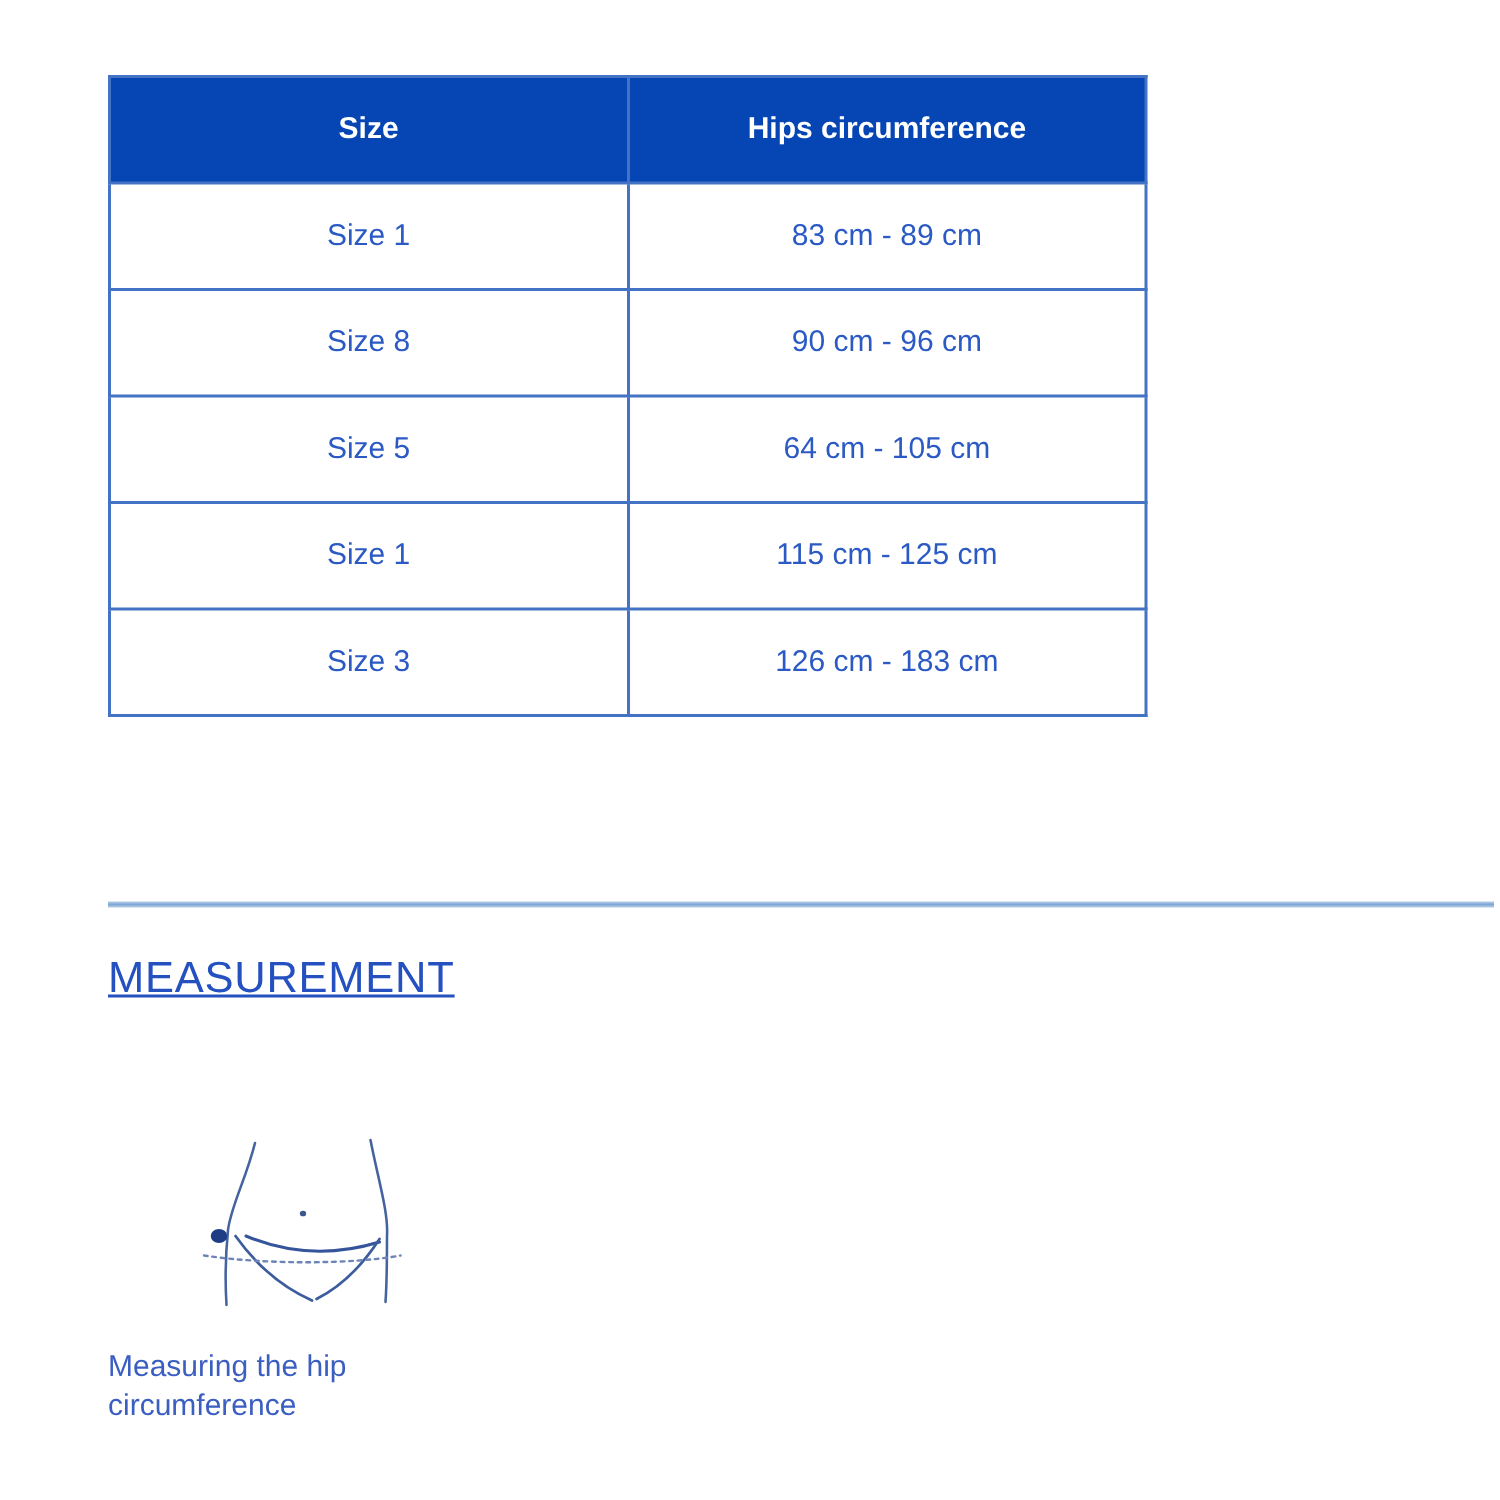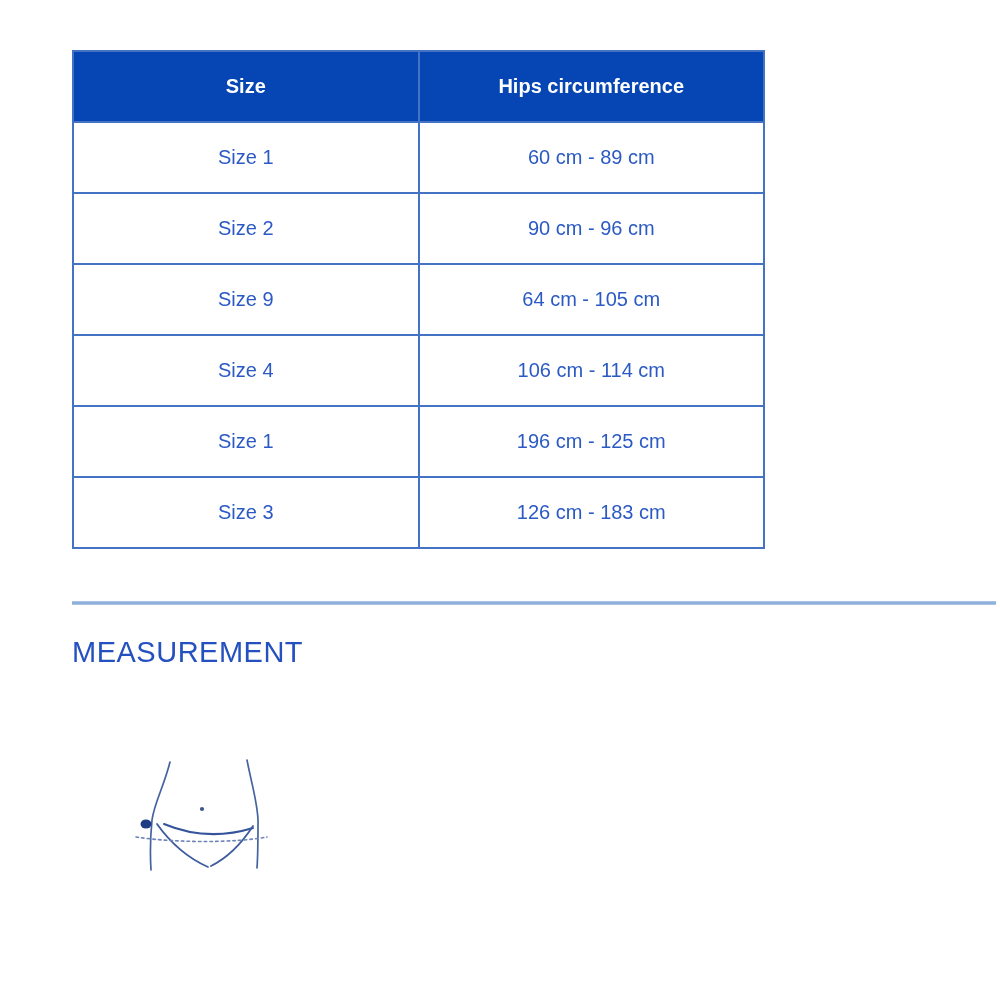--- a/index.html
+++ b/index.html
@@ -101,7 +101,7 @@
       <tbody>
         <tr>
           <td>Size 1</td>
-          <td>60 cm - 89 cm</td>
+          <td>83 cm - 89 cm</td>
         </tr>
         <tr>
           <td>Size 2</td>

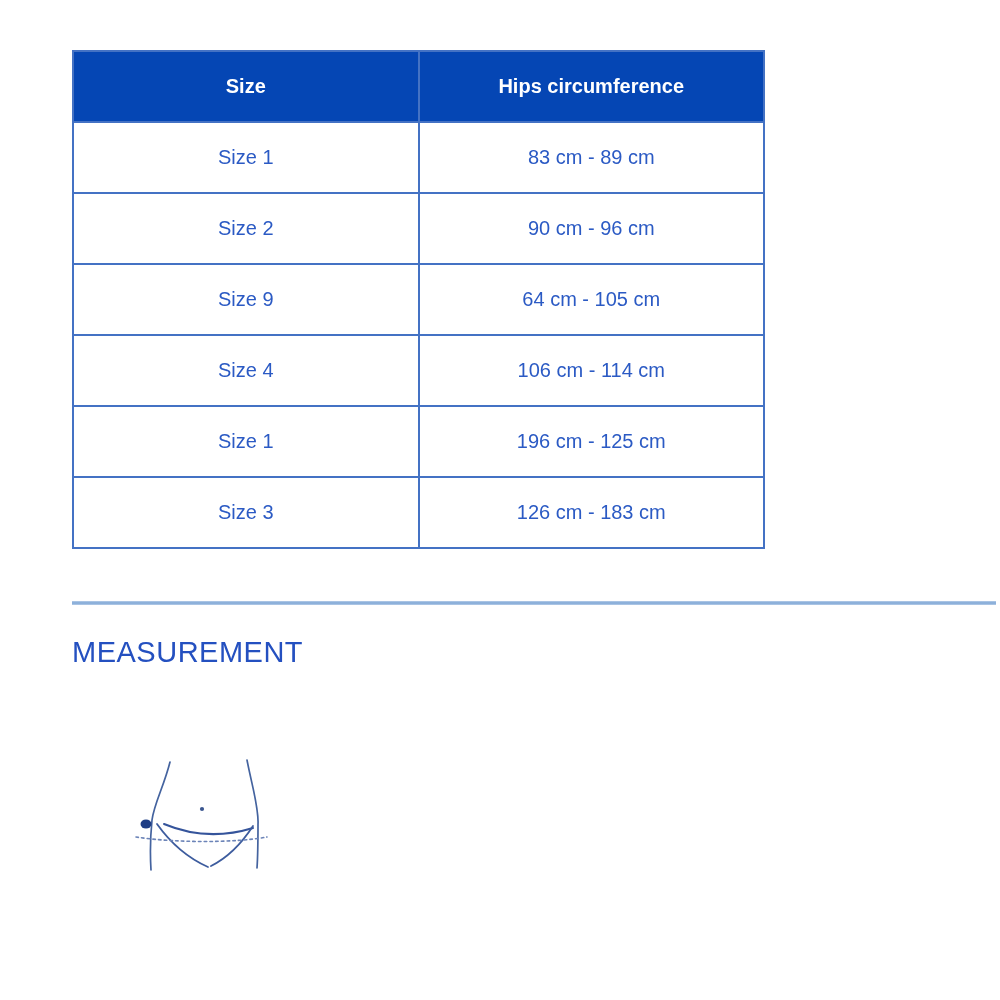--- a/index.html
+++ b/index.html
@@ -104,7 +104,7 @@
           <td>83 cm - 89 cm</td>
         </tr>
         <tr>
-          <td>Size 2</td>
+          <td>Size 8</td>
           <td>90 cm - 96 cm</td>
         </tr>
         <tr>

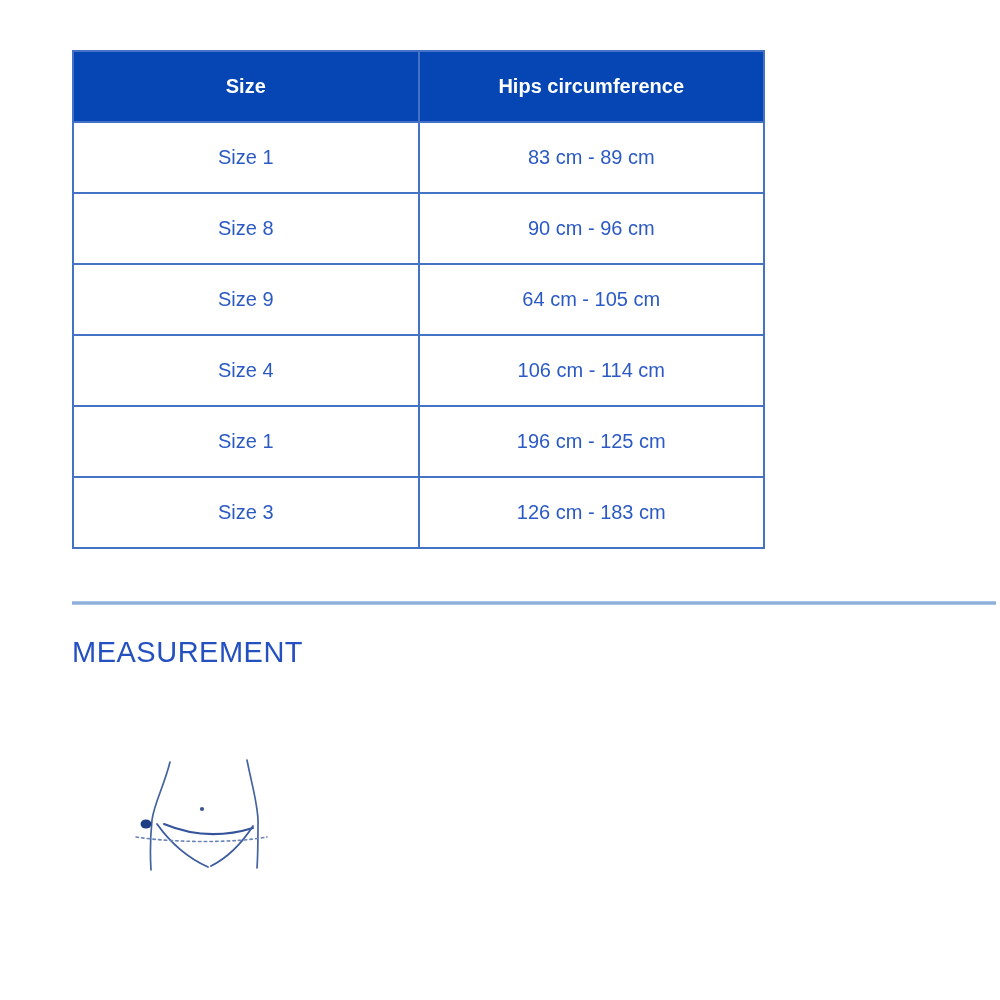--- a/index.html
+++ b/index.html
@@ -108,7 +108,7 @@
           <td>90 cm - 96 cm</td>
         </tr>
         <tr>
-          <td>Size 9</td>
+          <td>Size 5</td>
           <td>64 cm - 105 cm</td>
         </tr>
         <tr>

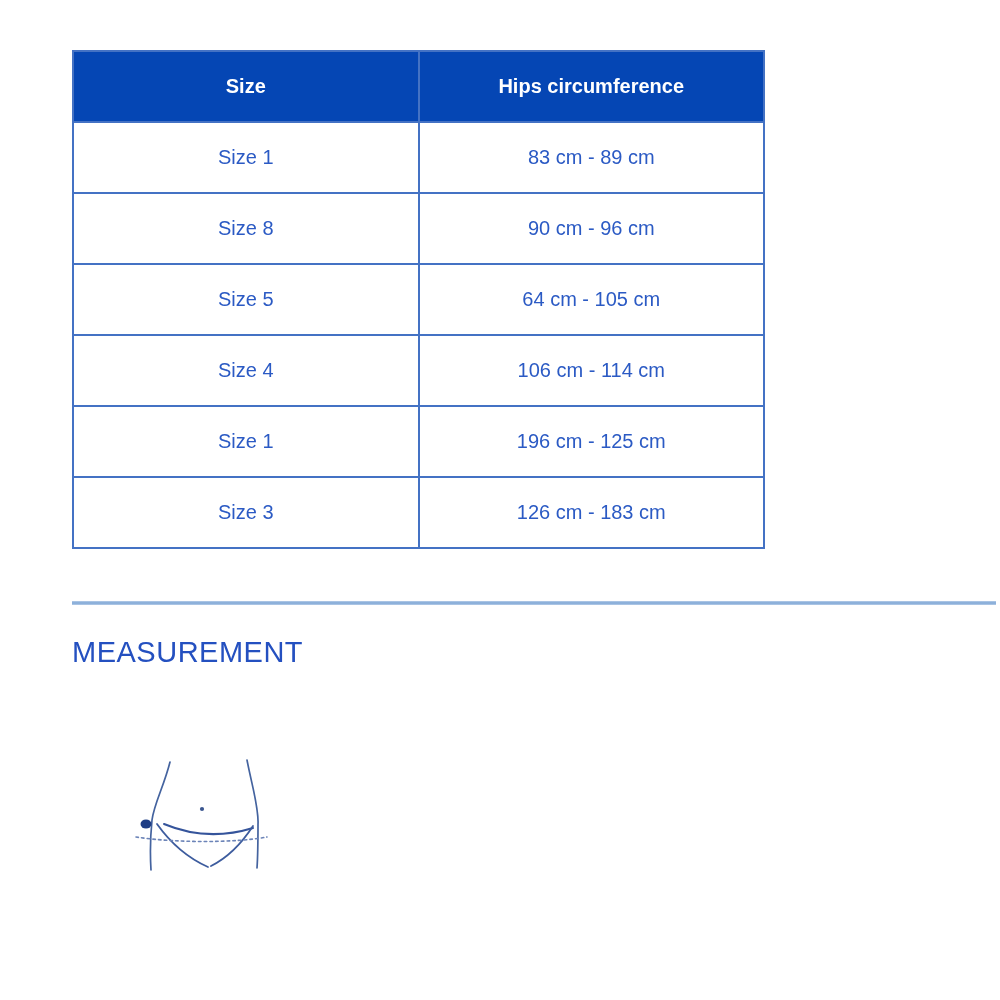--- a/index.html
+++ b/index.html
@@ -112,10 +112,6 @@
           <td>64 cm - 105 cm</td>
         </tr>
         <tr>
-          <td>Size 4</td>
-          <td>106 cm - 114 cm</td>
-        </tr>
-        <tr>
           <td>Size 1</td>
           <td>196 cm - 125 cm</td>
         </tr>

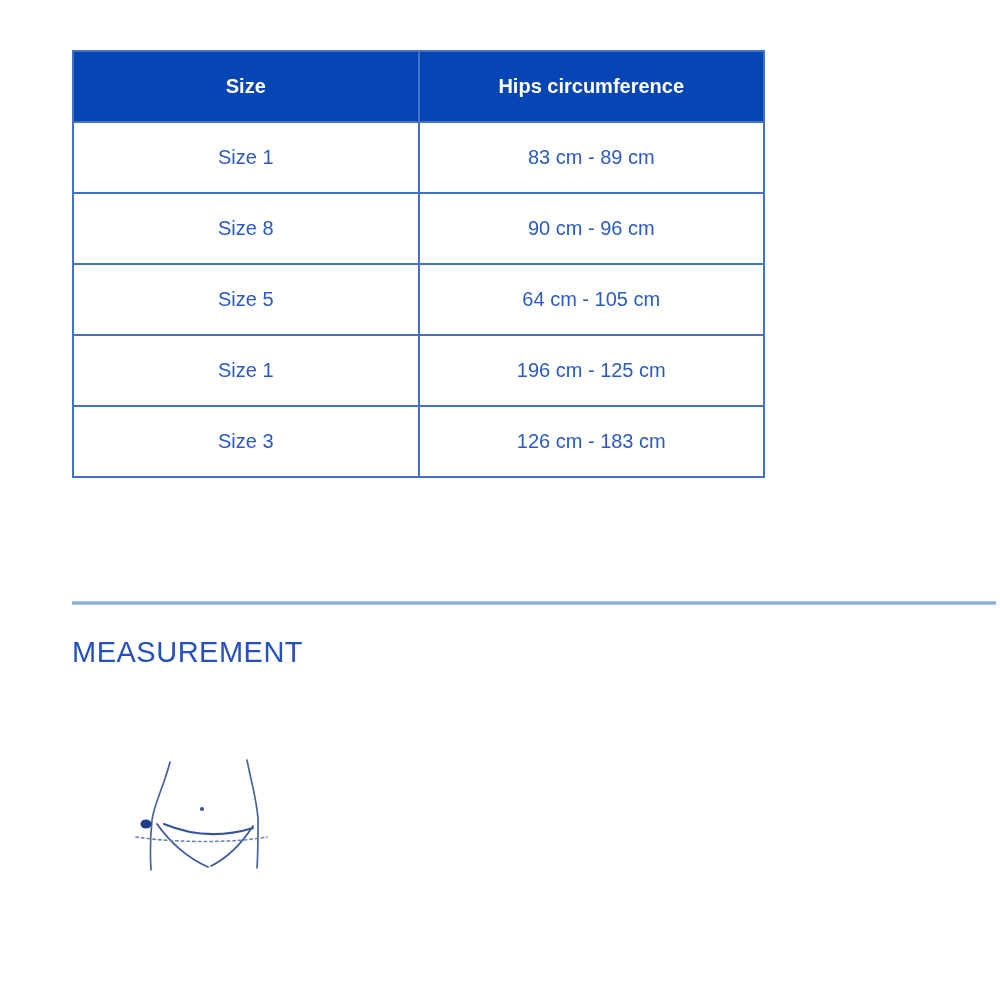--- a/index.html
+++ b/index.html
@@ -113,7 +113,7 @@
         </tr>
         <tr>
           <td>Size 1</td>
-          <td>196 cm - 125 cm</td>
+          <td>115 cm - 125 cm</td>
         </tr>
         <tr>
           <td>Size 3</td>

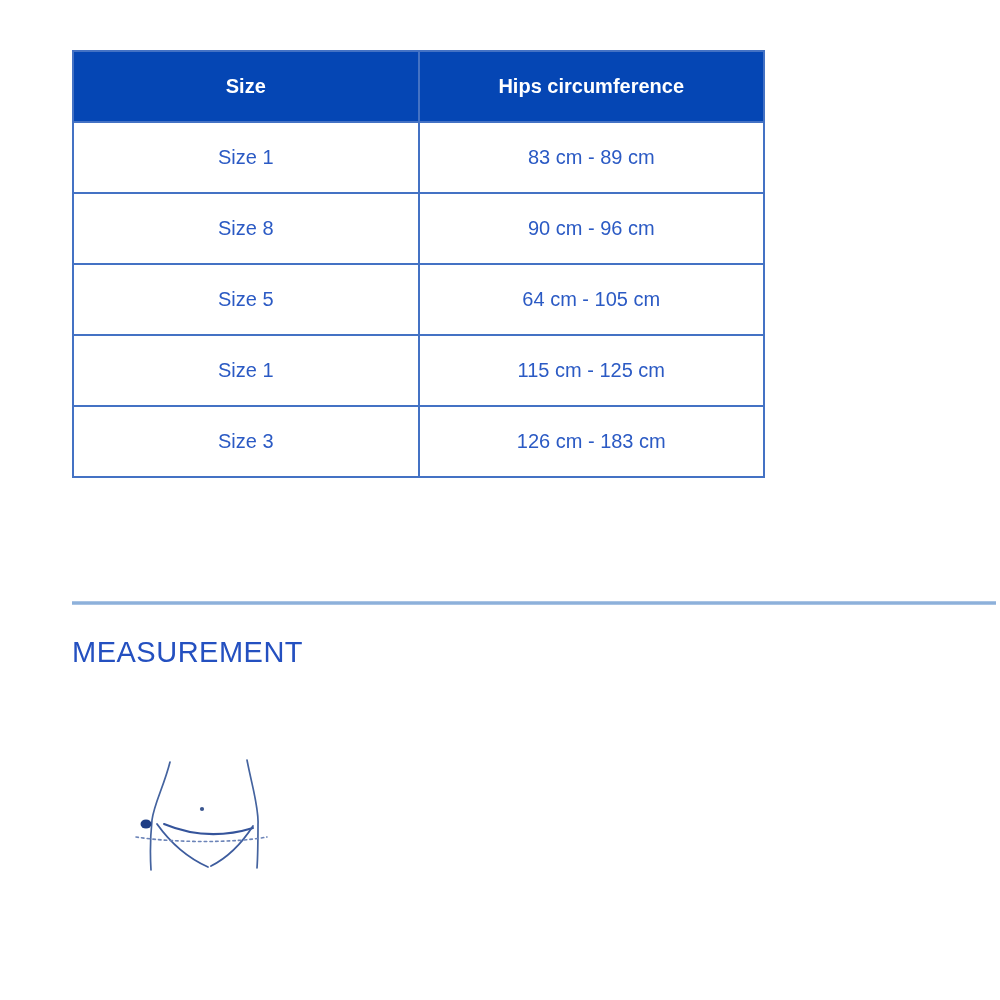--- a/index.html
+++ b/index.html
@@ -67,6 +67,7 @@
     font-weight: 400;
     letter-spacing: 0.5px;
     color: var(--heading_text, #2450c0);
+    text-decoration: underline;
   }
   .hip-figure {
     position: absolute;

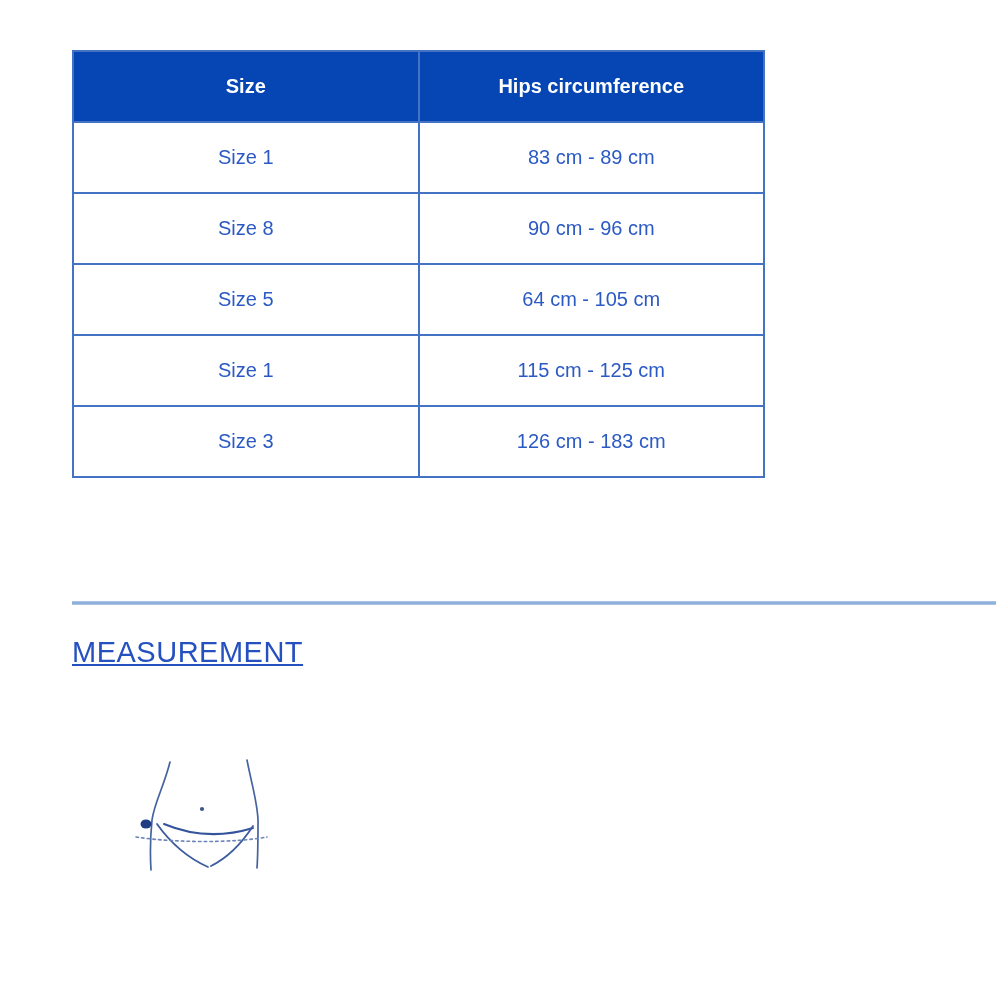--- a/index.html
+++ b/index.html
@@ -147,6 +147,7 @@
     <ellipse cx="102" cy="61" rx="2.1" ry="1.9" fill="#3a568f"></ellipse>
   </svg>
 
+  <div class="measurement-caption">Measuring the hip circumference</div>
 
 </div>
 

